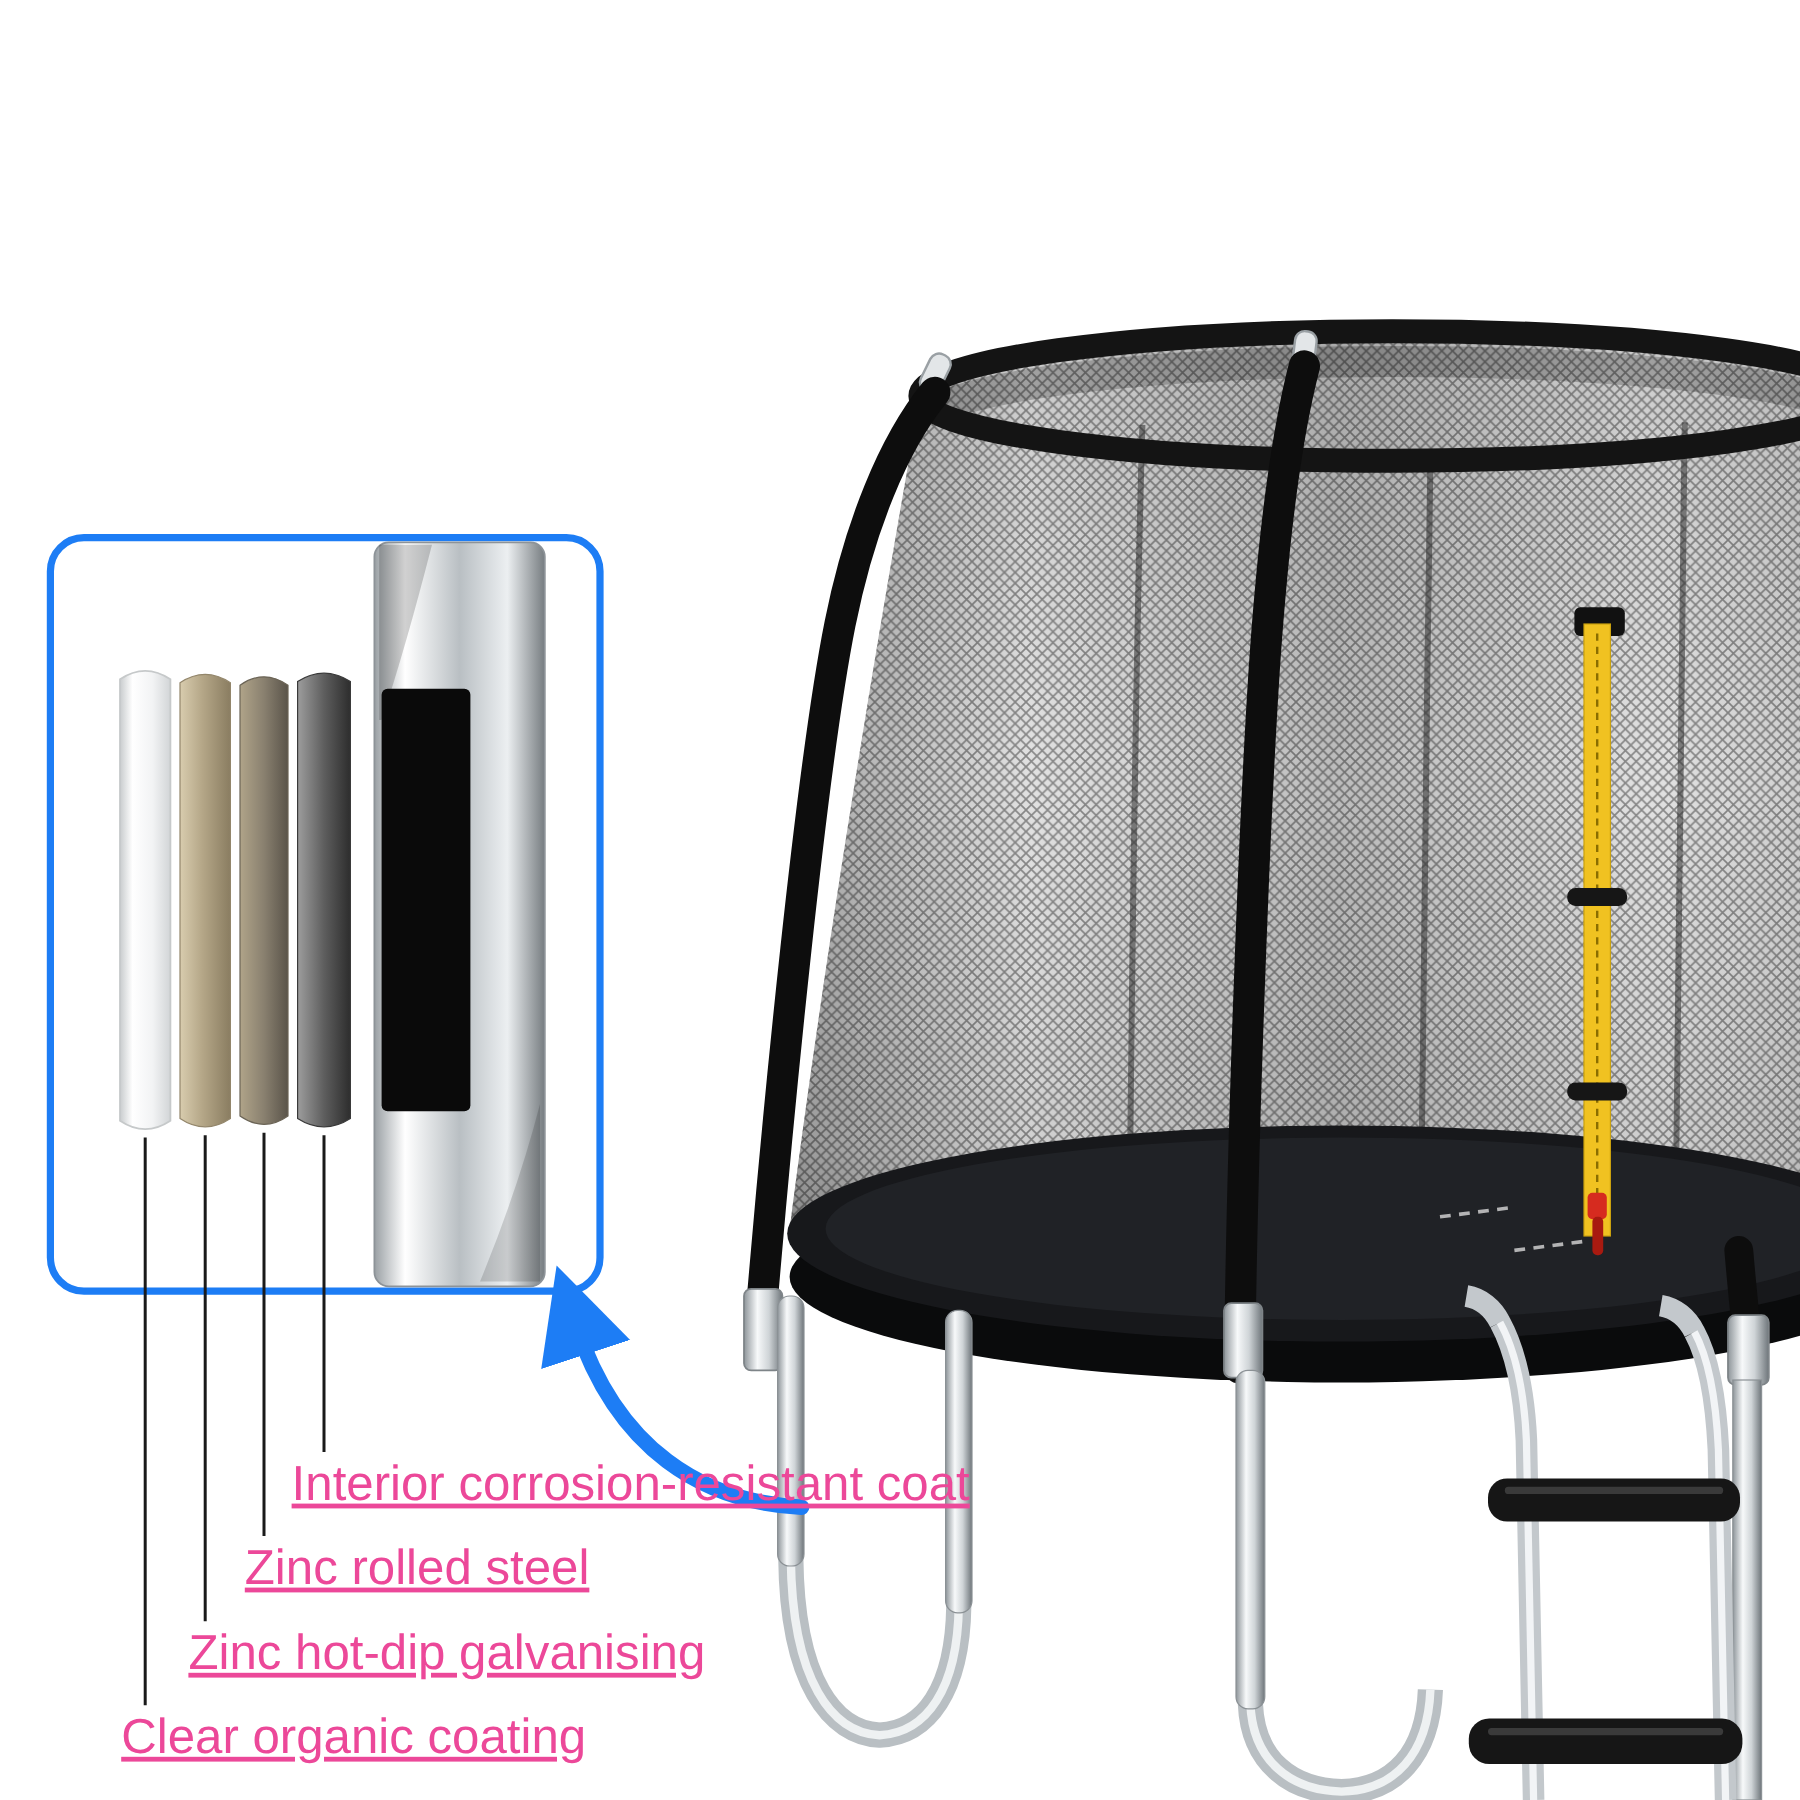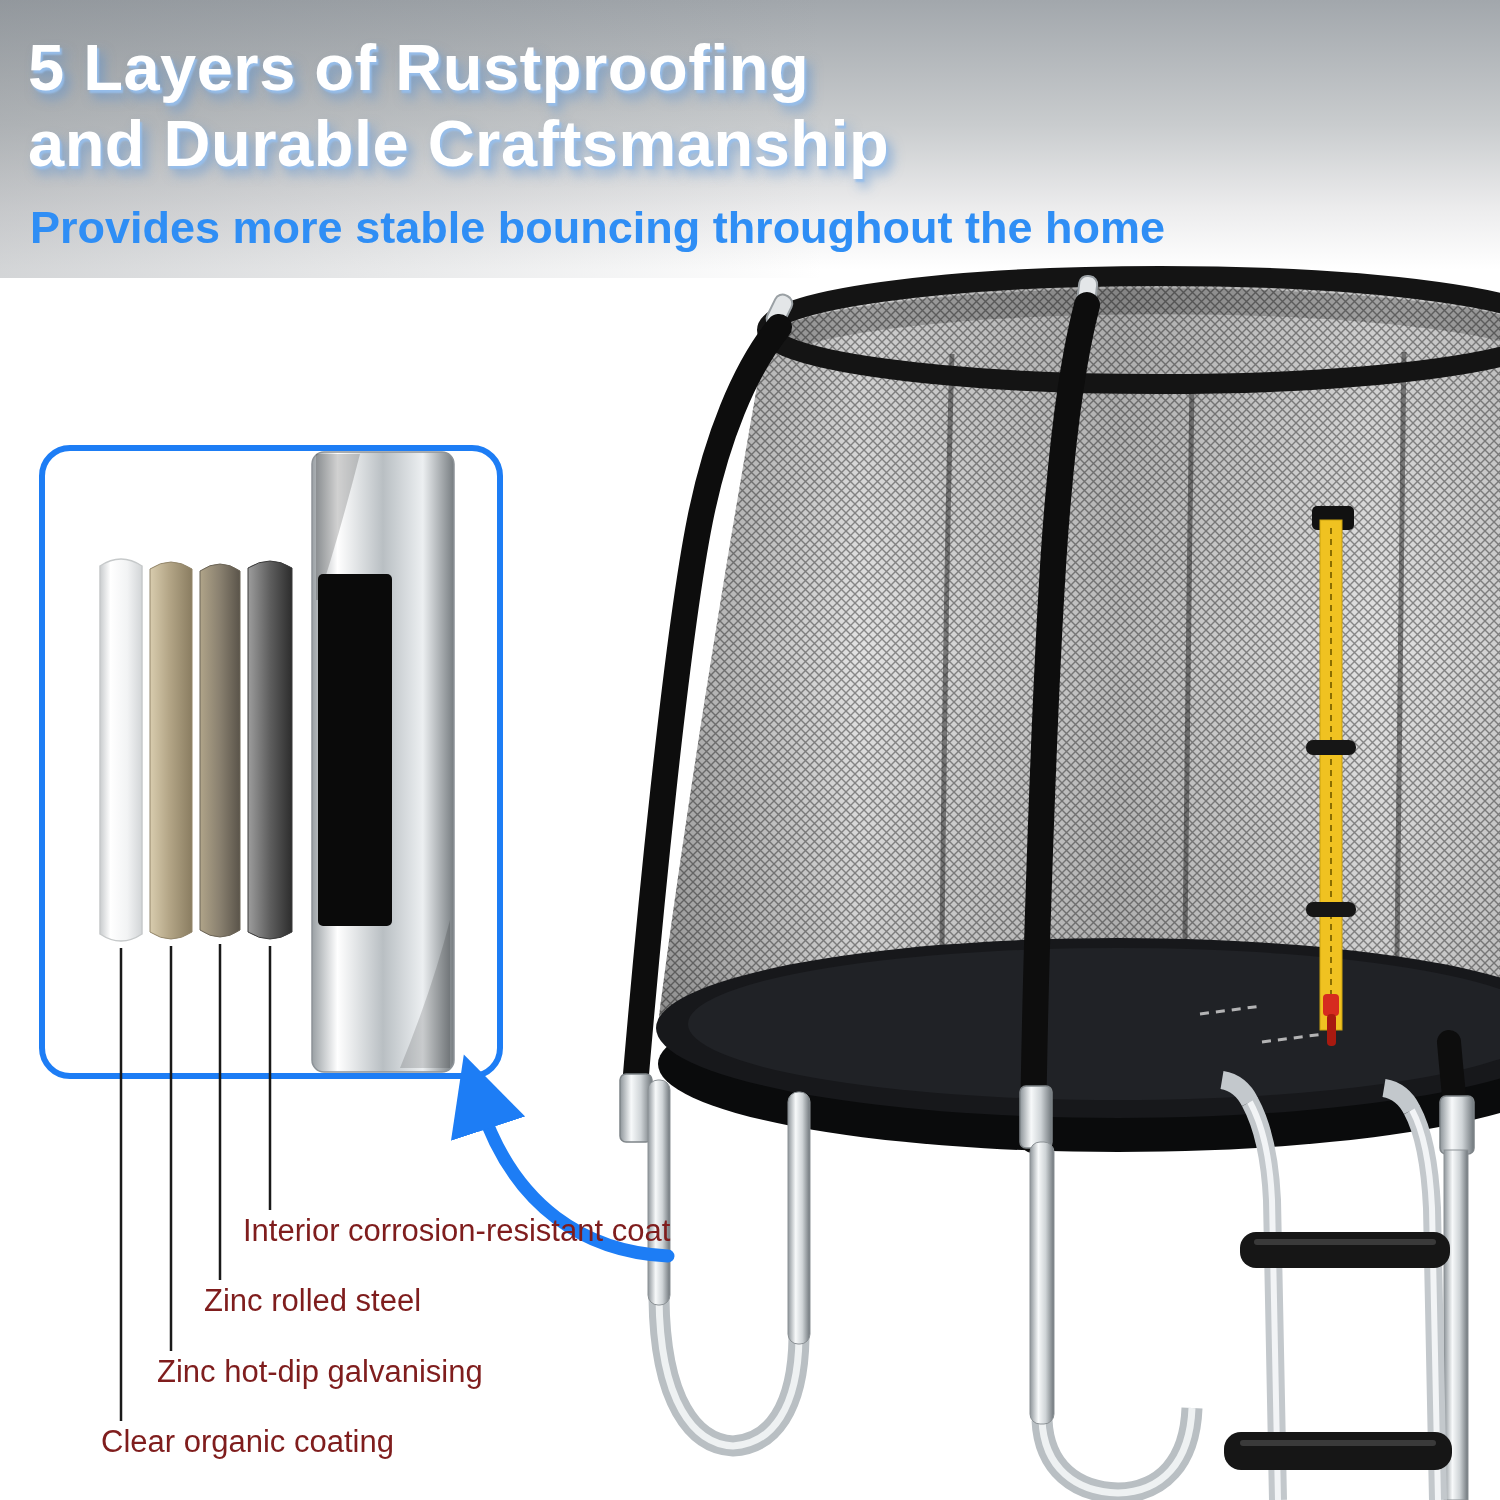--- a/index.html
+++ b/index.html
@@ -33,13 +33,6 @@
 
 <div class="page">
 
-  <div class="banner">
-    <div class="title">
-      <div>5 Layers of Rustproofing</div>
-      <div>and Durable Craftsmanship</div>
-    </div>
-    <div class="subtitle">Provides more stable bouncing throughout the home</div>
-  </div>
 
   <svg class="art" width="1500" height="1500" viewBox="0 0 1500 1500" xmlns="http://www.w3.org/2000/svg">
     <defs>

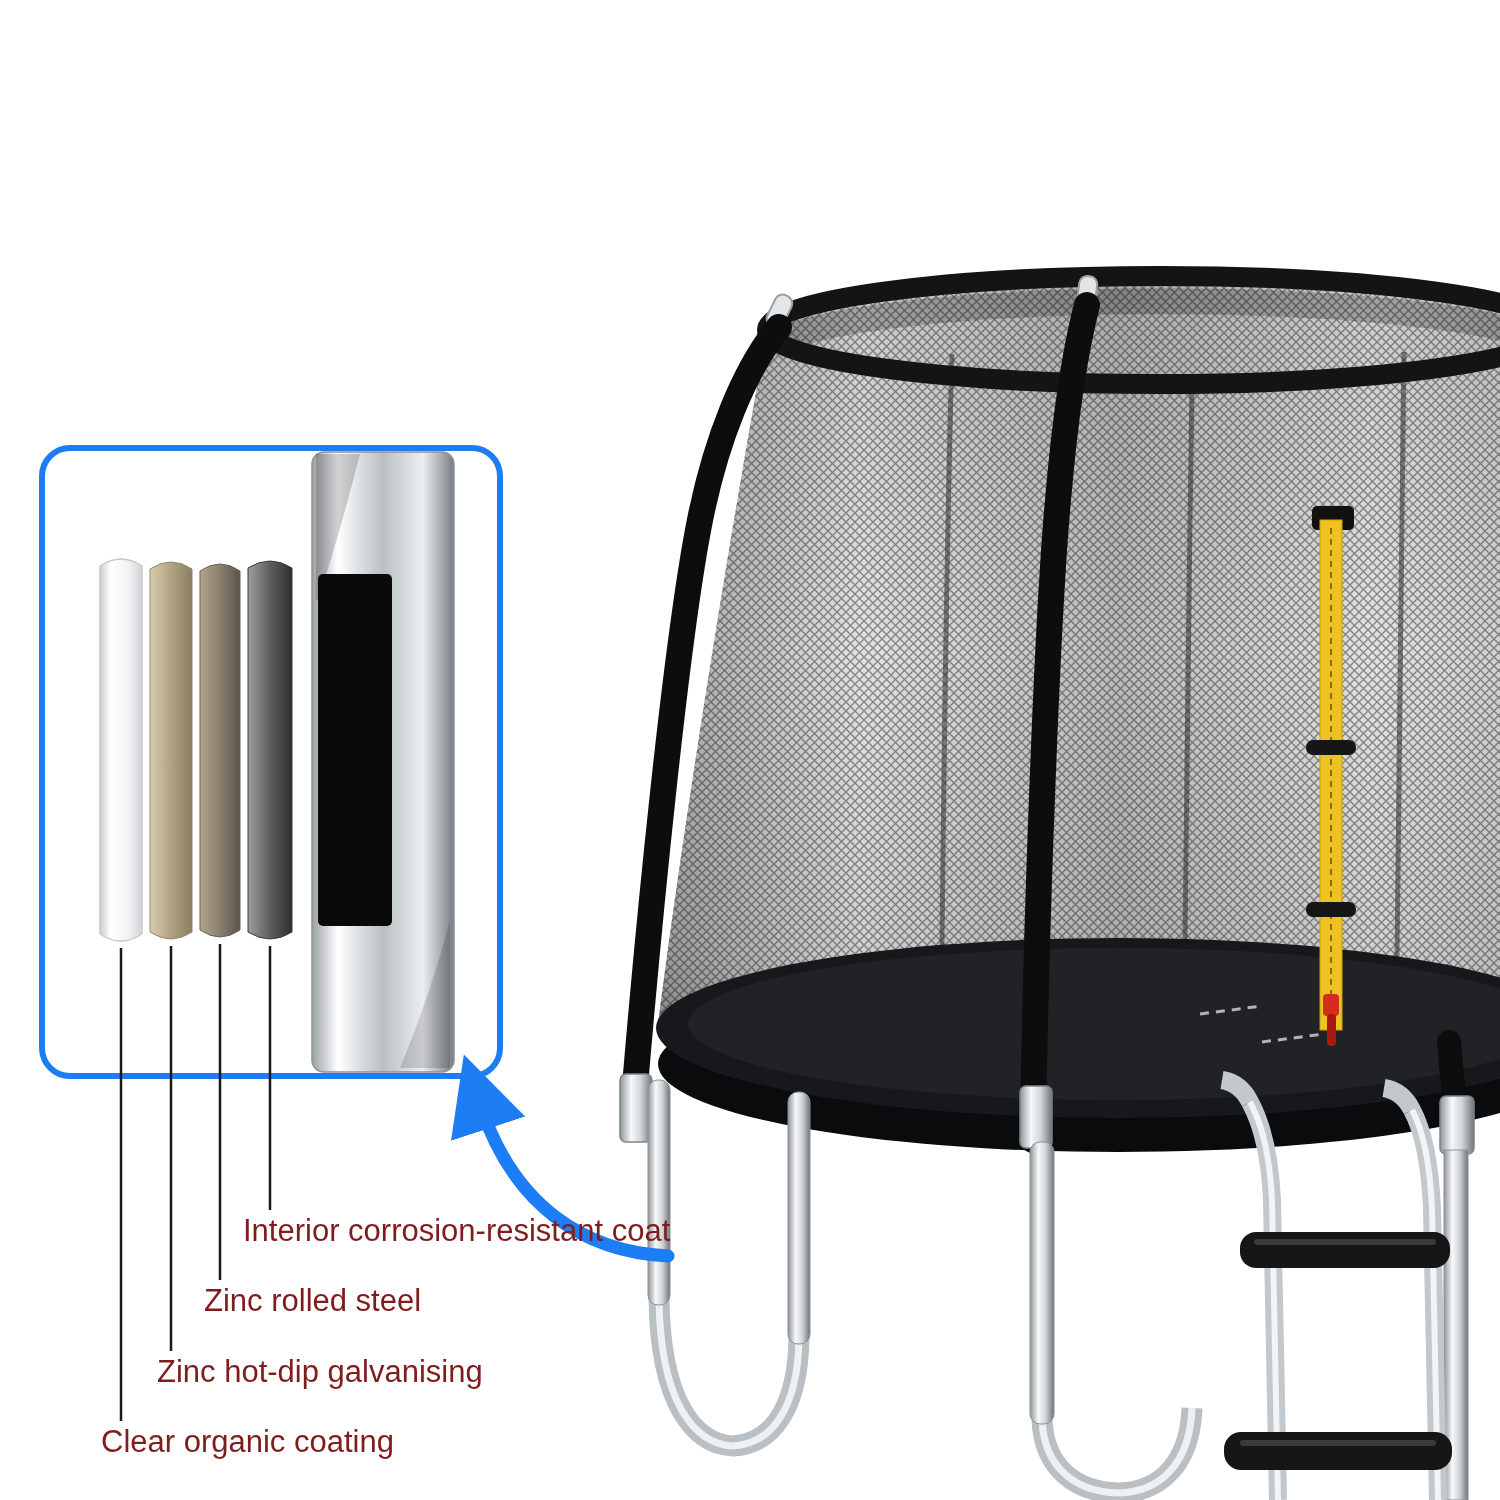--- a/index.html
+++ b/index.html
@@ -25,7 +25,7 @@
   }
   .art{position:absolute;left:0;top:0;}
   .annotation{
-    position:absolute;font-size:31px;color:#7f1d1d;white-space:nowrap;
+    position:absolute;font-size:41px;color:#ec4899;white-space:nowrap;text-decoration:underline;
   }
 </style>
 </head>

